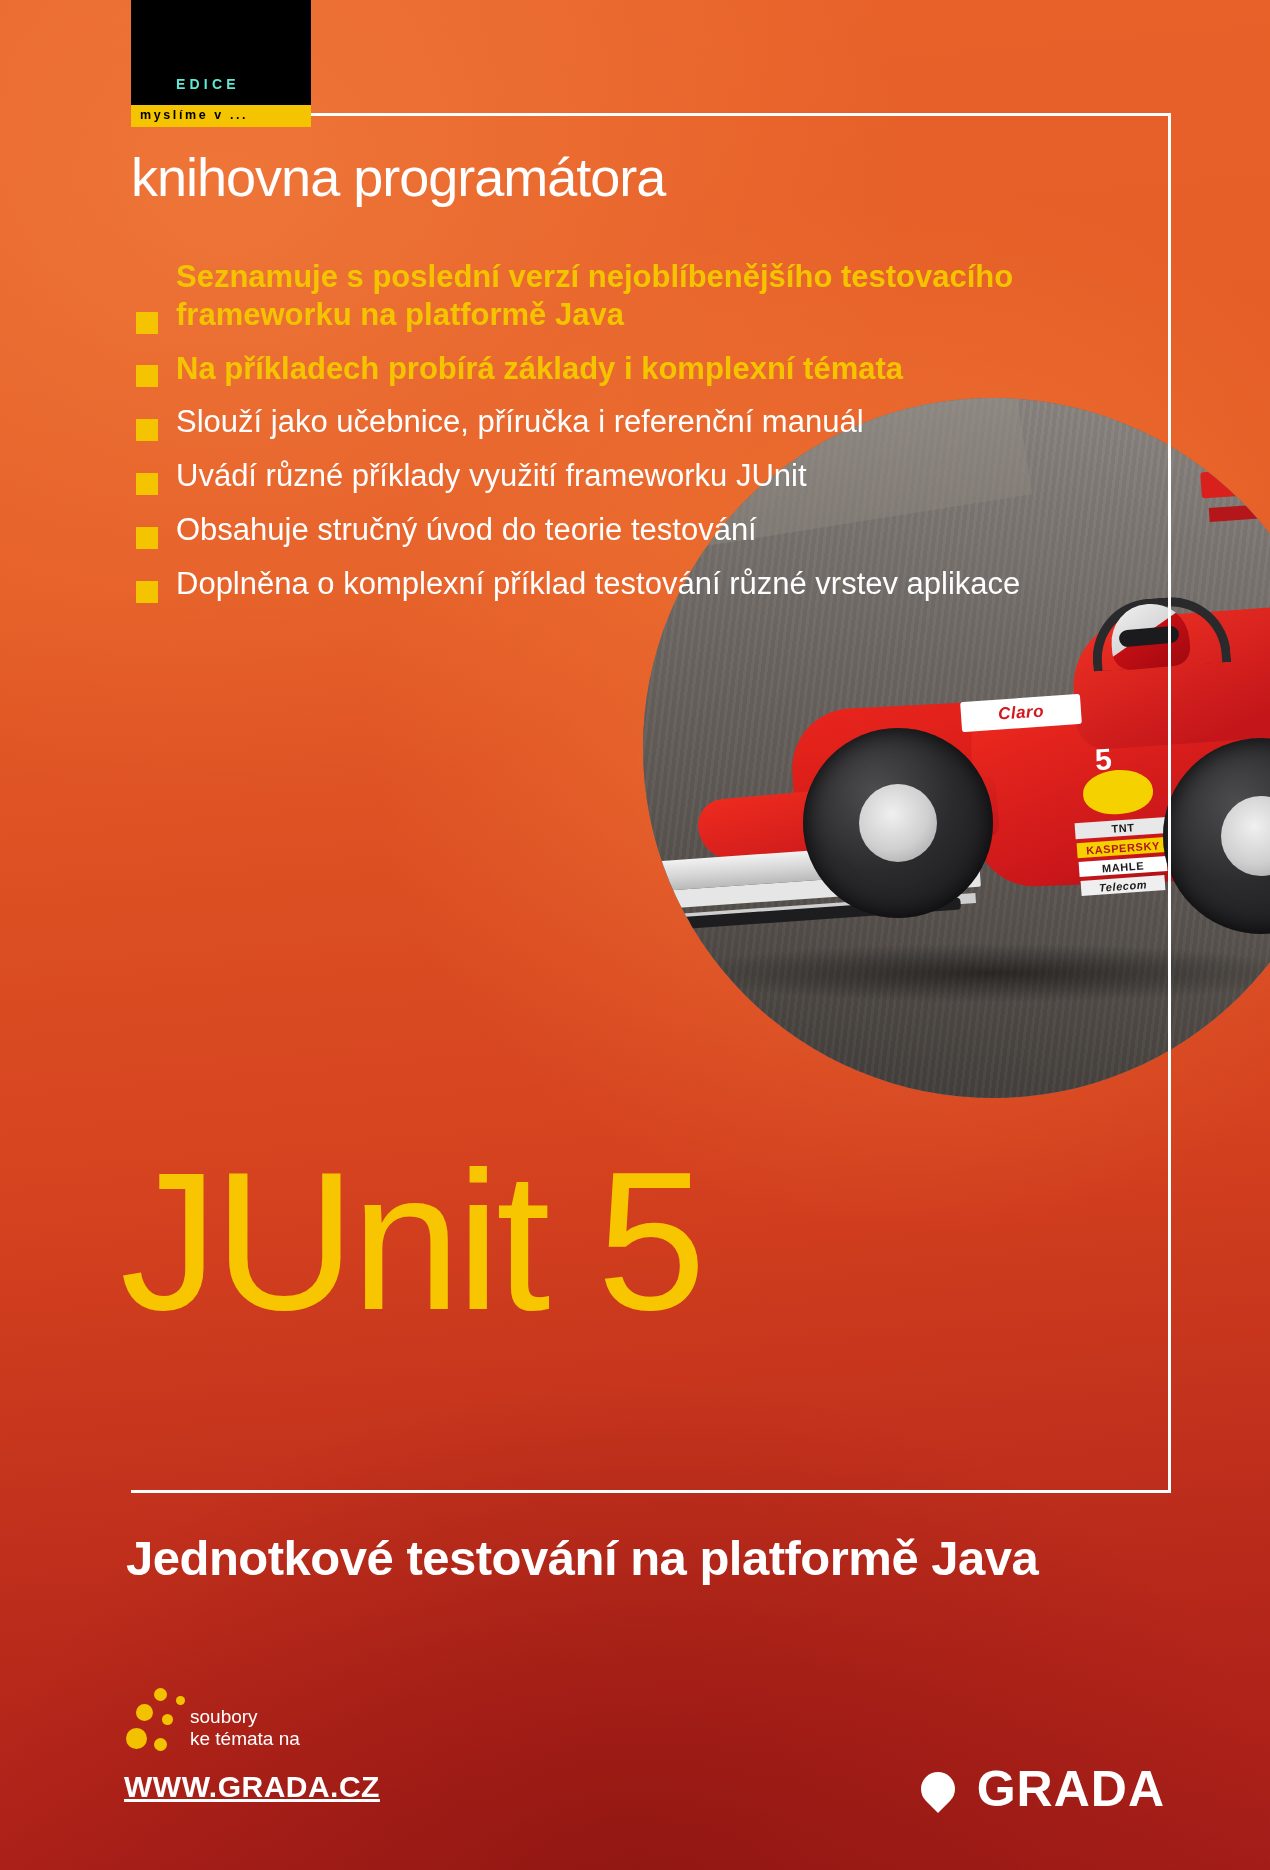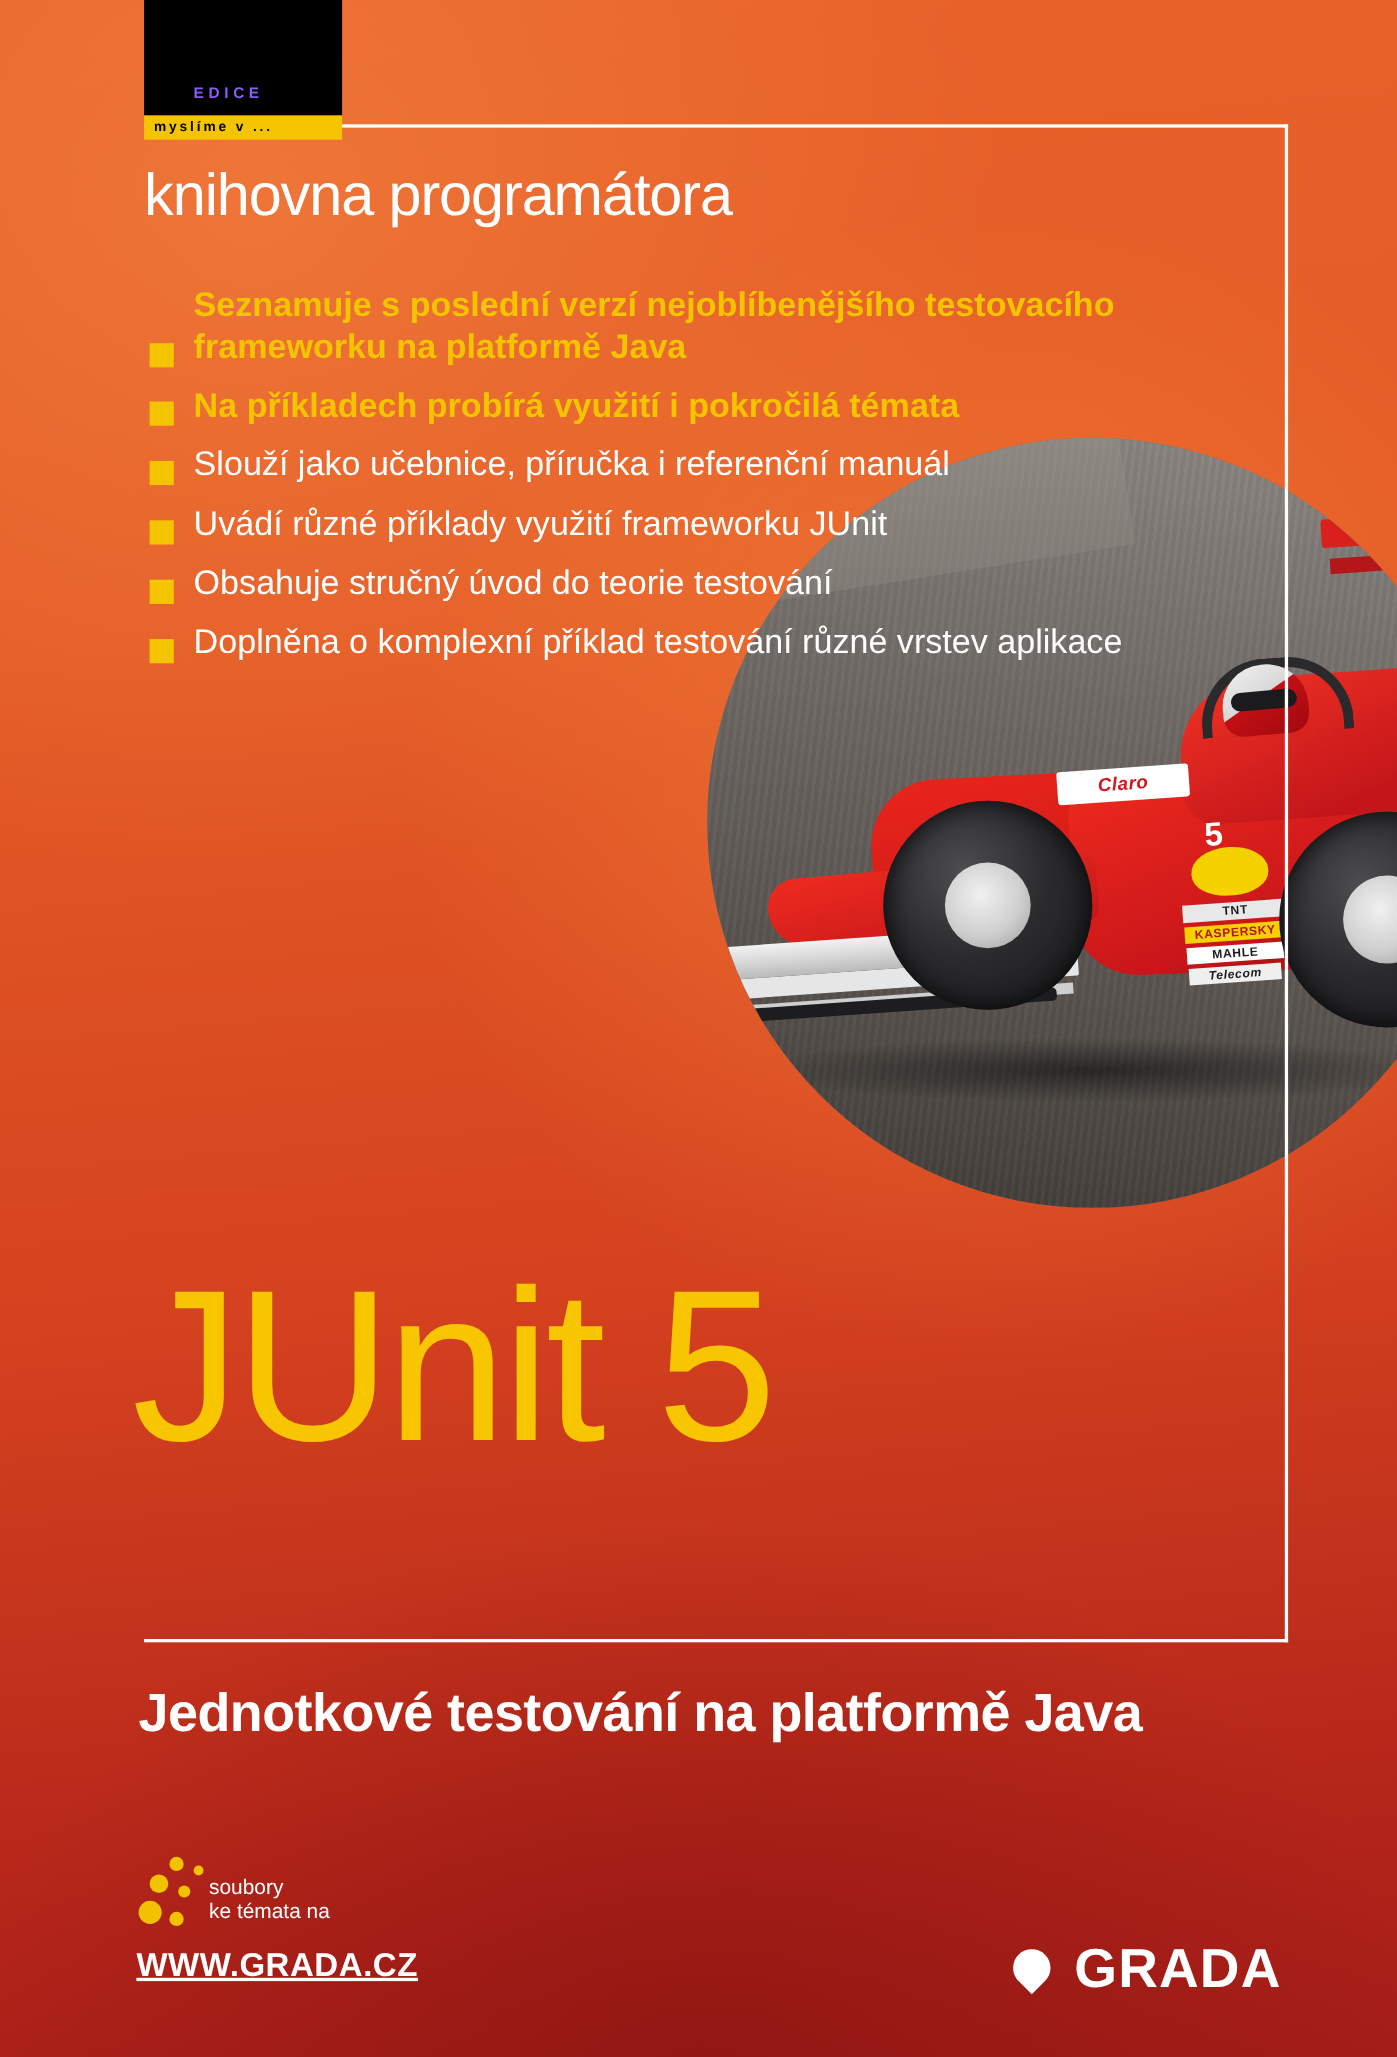--- a/index.html
+++ b/index.html
@@ -47,7 +47,7 @@
     position: absolute;
     left: 9px;
     bottom: 13px;
-    color: #8b5cf6;
+    color: #5eead4;
     font-size: 14px;
     letter-spacing: 4.2px;
     font-weight: 700;

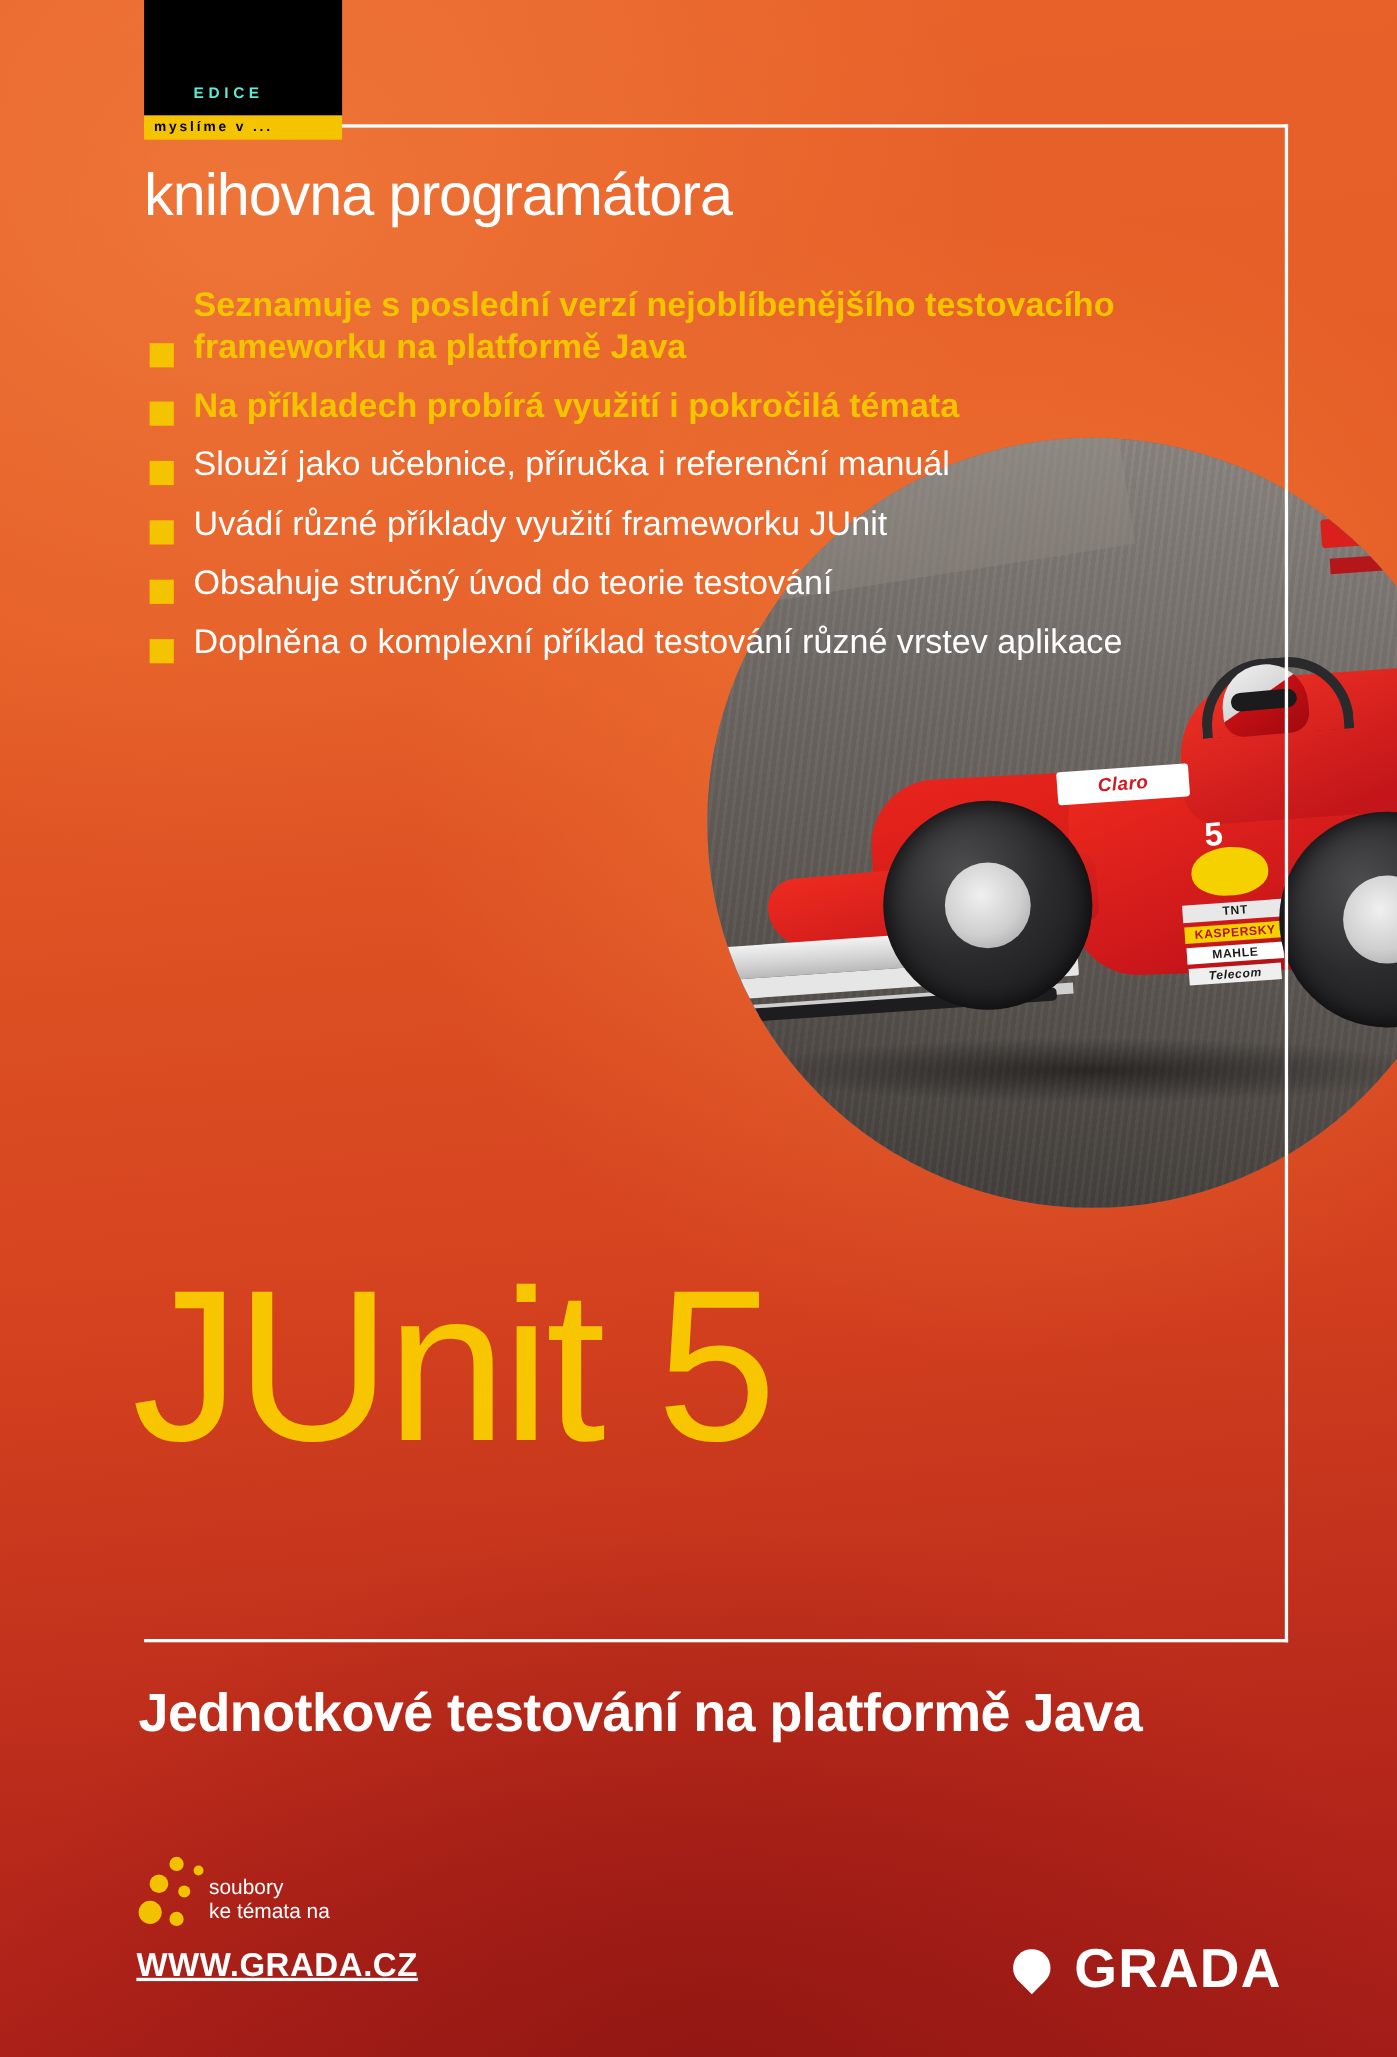--- a/index.html
+++ b/index.html
@@ -524,7 +524,7 @@
     </div>
     <div class="bullet accent">
       <div class="bullet-sq"></div>
-      <div class="bullet-text">Na příkladech probírá využití i pokročilá témata</div>
+      <div class="bullet-text">Na příkladech probírá základy i komplexní témata</div>
     </div>
     <div class="bullet">
       <div class="bullet-sq"></div>

